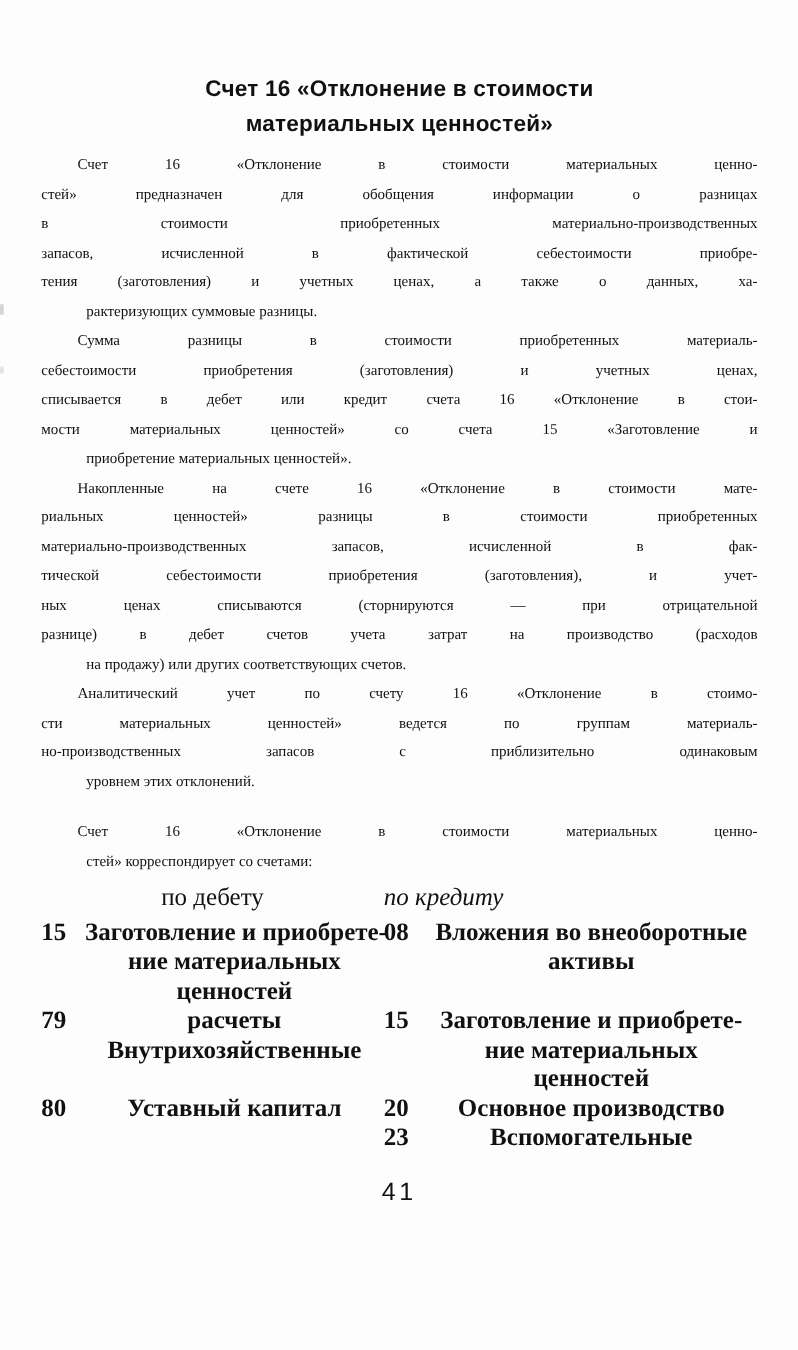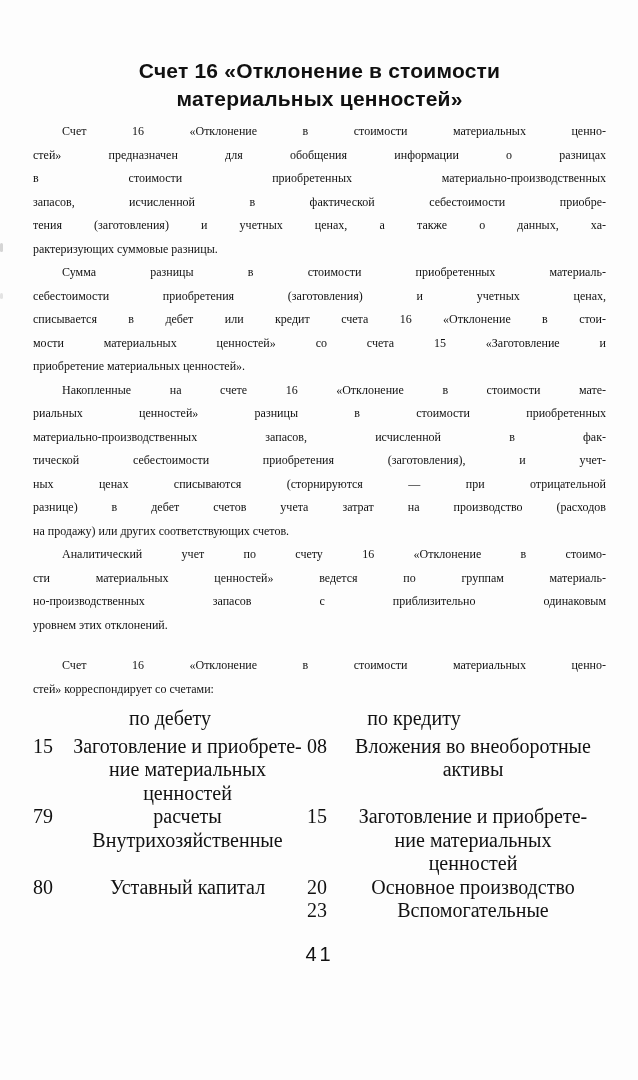--- a/index.html
+++ b/index.html
@@ -19,7 +19,7 @@
   .title {
     font-family: "Liberation Sans", sans-serif;
     font-weight: 700;
-    font-size: 21px;
+    font-size: 18px;
     line-height: 28px;
     text-align: center;
     letter-spacing: 0.2px;

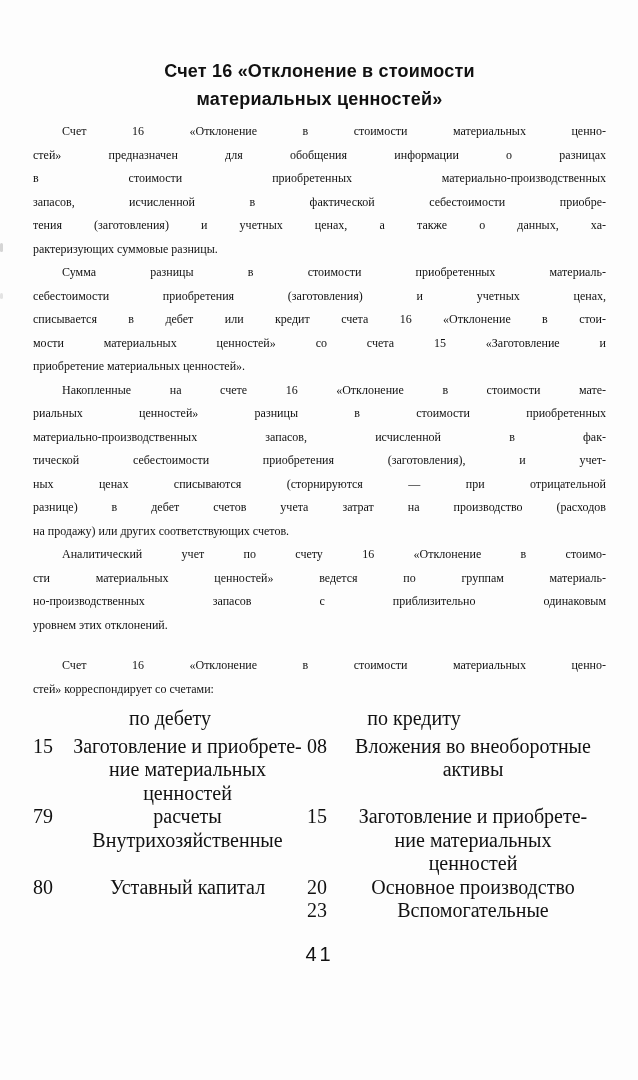--- a/index.html
+++ b/index.html
@@ -37,7 +37,7 @@
     text-align-last: justify;
   }
   .line.indent { padding-left: 29px; }
-  .line.last { text-align: left; text-align-last: left; }
+  .line.last { text-align: left; text-align-last: left; margin-left: 36px; }
   .corr-table {
     margin-top: 6px;
     font-size: 20px;

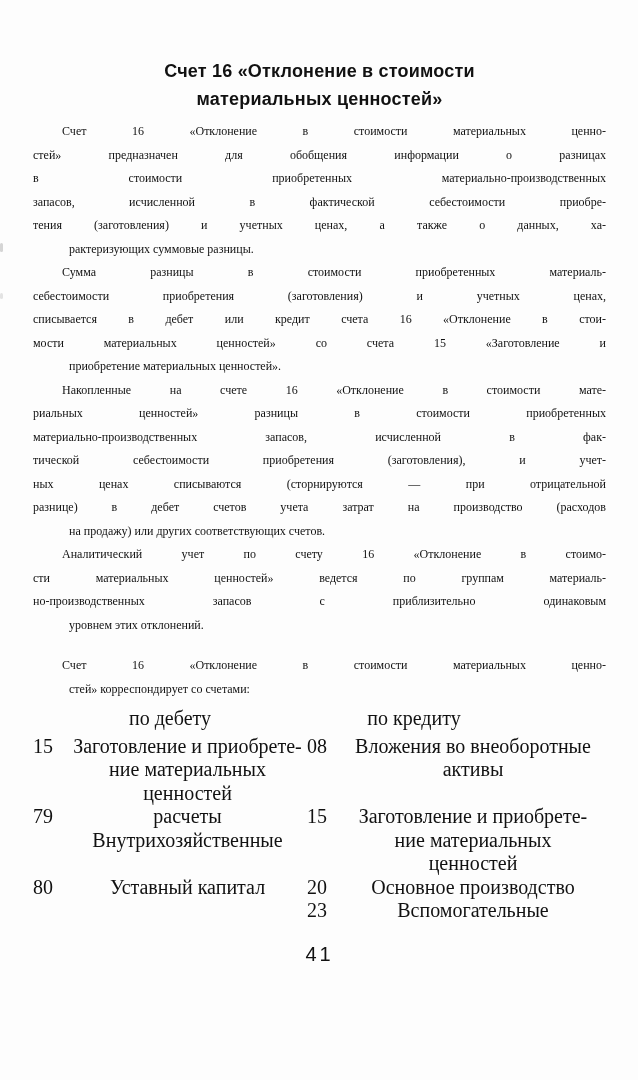--- a/index.html
+++ b/index.html
@@ -52,8 +52,9 @@
   .h-credit {
     flex: 1;
     box-sizing: border-box;
-    text-align: center;
+    text-align: left;
     padding-right: 85px;
+    font-style: italic;
   }
   .t-row { display: flex; align-items: flex-start; }
   .t-cell { display: flex; align-items: flex-start; }

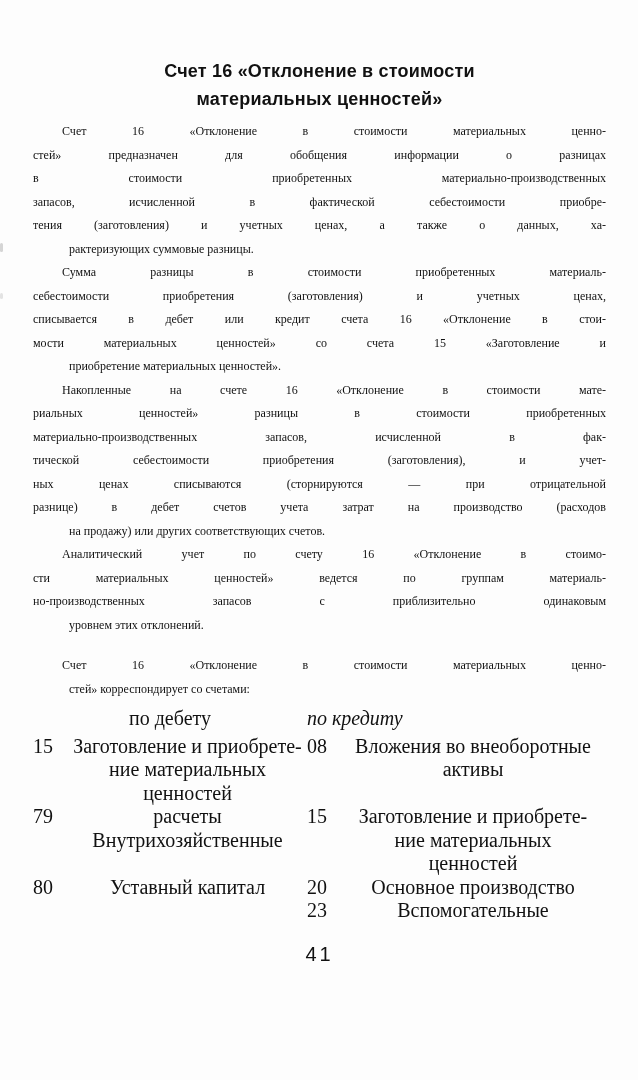--- a/index.html
+++ b/index.html
@@ -56,7 +56,7 @@
     padding-right: 85px;
     font-style: italic;
   }
-  .t-row { display: flex; align-items: flex-start; }
+  .t-row { display: flex; align-items: flex-start; font-weight: bold; }
   .t-cell { display: flex; align-items: flex-start; }
   .t-cell.left  { width: 274px; flex: none; }
   .t-cell.right { flex: 1; }

